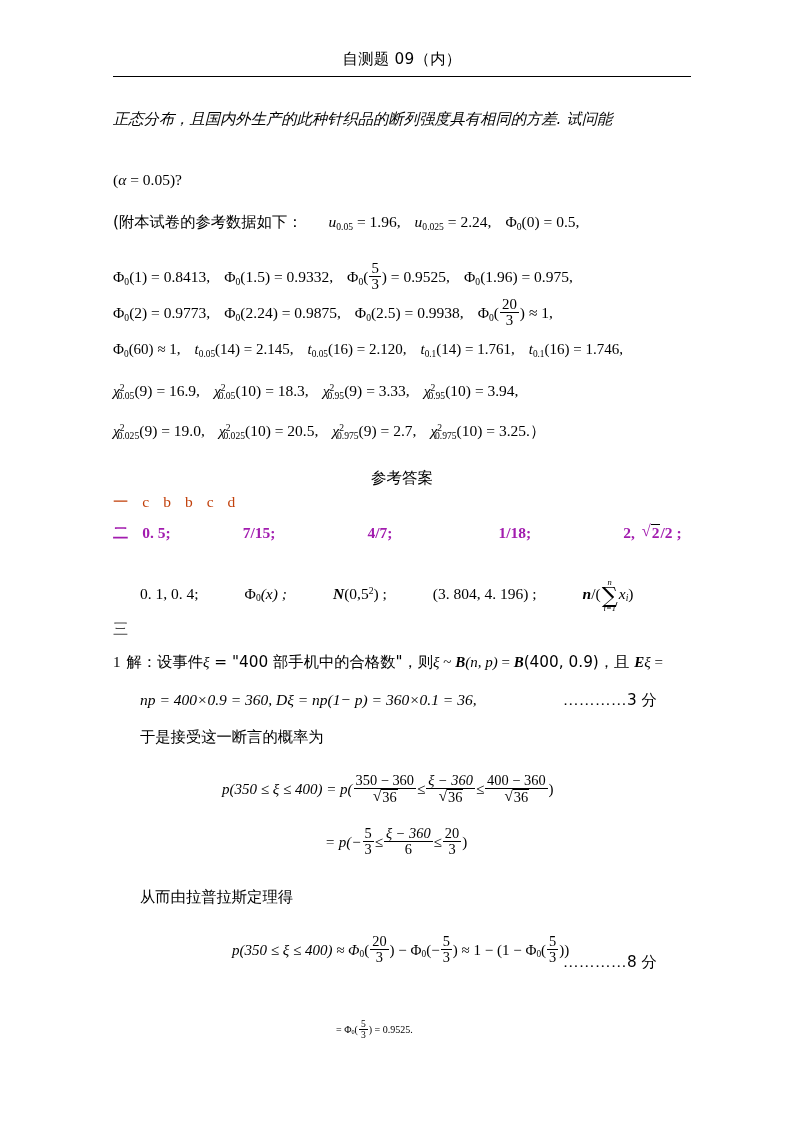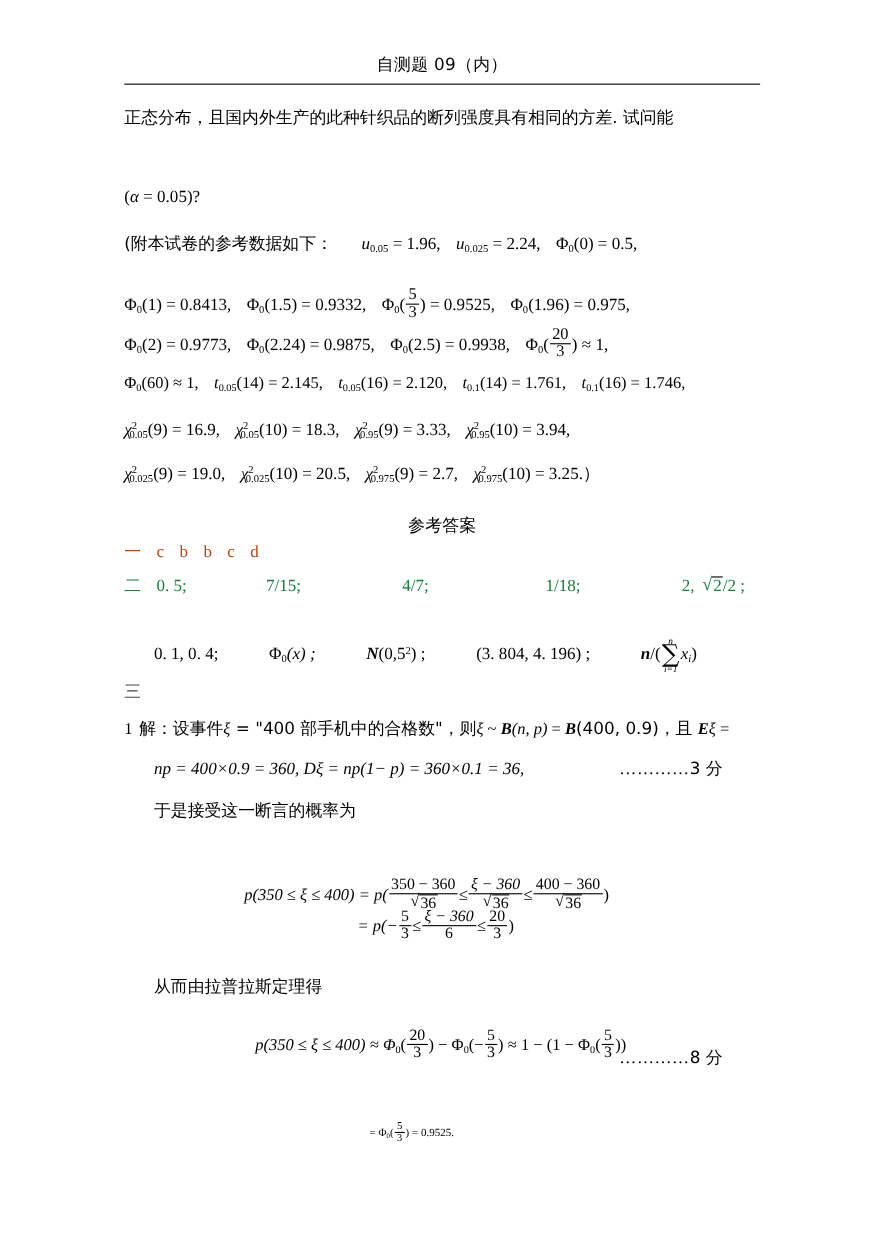--- a/index.html
+++ b/index.html
@@ -181,7 +181,7 @@
   <div class="page-header cn">自测题 09（内）</div>
   <div class="header-rule"></div>
 
-  <div class="tline cn" style="left:113px; top:100px;">正态分布，且国内外生产的此种针织品的断列强度具有相同的方差. 试问能</div>
+  <div class="tline cn" style="left:113px; top:112px;font-style:italic;">正态分布，且国内外生产的此种针织品的断列强度具有相同的方差. 试问能</div>
 
 
   <div class="tline" style="left:113px; top:172px;">

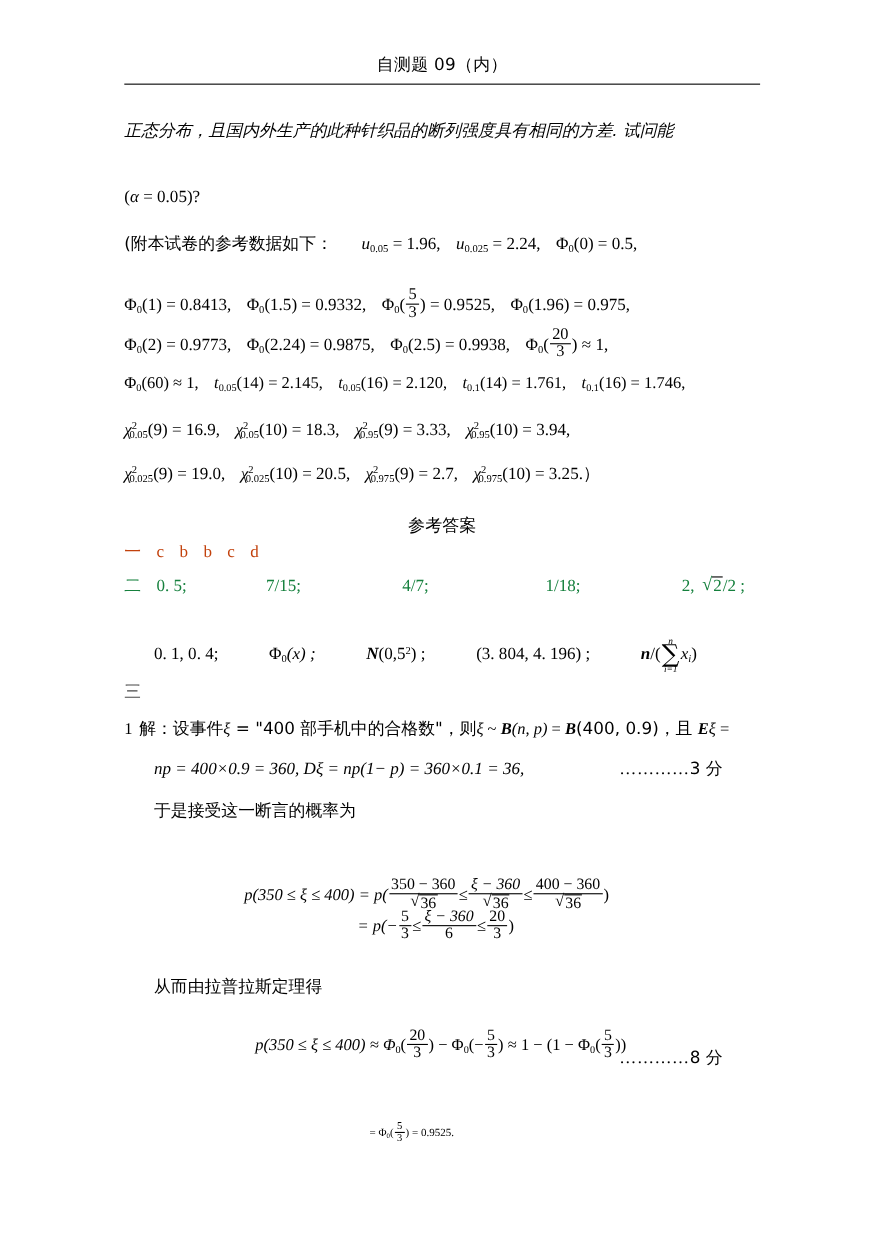--- a/index.html
+++ b/index.html
@@ -218,7 +218,7 @@
     <span class="cn">一</span><span class="sp2"></span><span class="mn">c</span><span class="sp2"></span><span class="mn">b</span><span class="sp2"></span><span class="mn">b</span><span class="sp2"></span><span class="mn">c</span><span class="sp2"></span><span class="mn">d</span>
   </div>
 
-  <div class="tline" style="left:113px; top:524px; color:#15803d;">
+  <div class="tline" style="left:113px; top:524px; color:#a21caf;font-weight:bold;">
     <span class="cn">二</span><span class="sp2"></span><span class="mn">0. 5;</span><span class="sp4"></span><span class="sp3"></span><span class="mn">7/15;</span><span class="sp4"></span><span class="sp4"></span><span class="mn">4/7;</span><span class="sp4"></span><span class="sp4"></span><span class="sp2"></span><span class="mn">1/18;</span><span class="sp4"></span><span class="sp4"></span><span class="mn">2,</span><span class="sp"></span><span class="sqrt mn"><span class="radicand">2</span></span><span class="mn">/2 ;</span>
   </div>
 

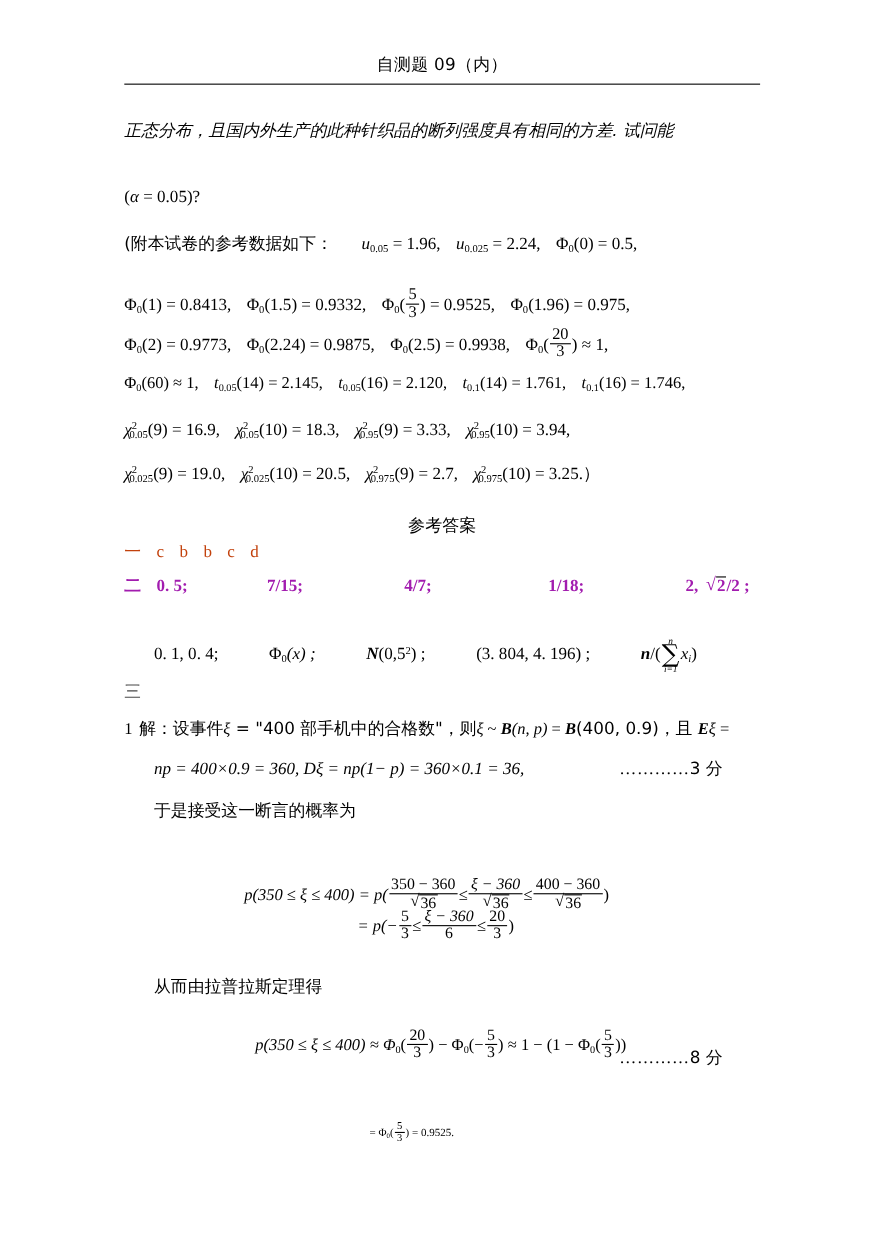--- a/index.html
+++ b/index.html
@@ -241,7 +241,7 @@
 
   <div class="tline cn" style="left:140px; top:730px;">于是接受这一断言的概率为</div>
 
-  <div class="tline" style="left:222px; top:775px; font-size:15px;margin-top:24px;">
+  <div class="tline" style="left:222px; top:775px; font-size:15px;">
     <span class="mi">p(350 ≤ ξ ≤ 400) = p(</span><span class="frac mn"><span class="num">350 − 360</span><span class="den"><span class="sqrt"><span class="radicand">36</span></span></span></span><span class="mn">≤</span><span class="frac mn"><span class="num mi">ξ − 360</span><span class="den"><span class="sqrt"><span class="radicand">36</span></span></span></span><span class="mn">≤</span><span class="frac mn"><span class="num">400 − 360</span><span class="den"><span class="sqrt"><span class="radicand">36</span></span></span></span><span class="mn">)</span>
   </div>
 

